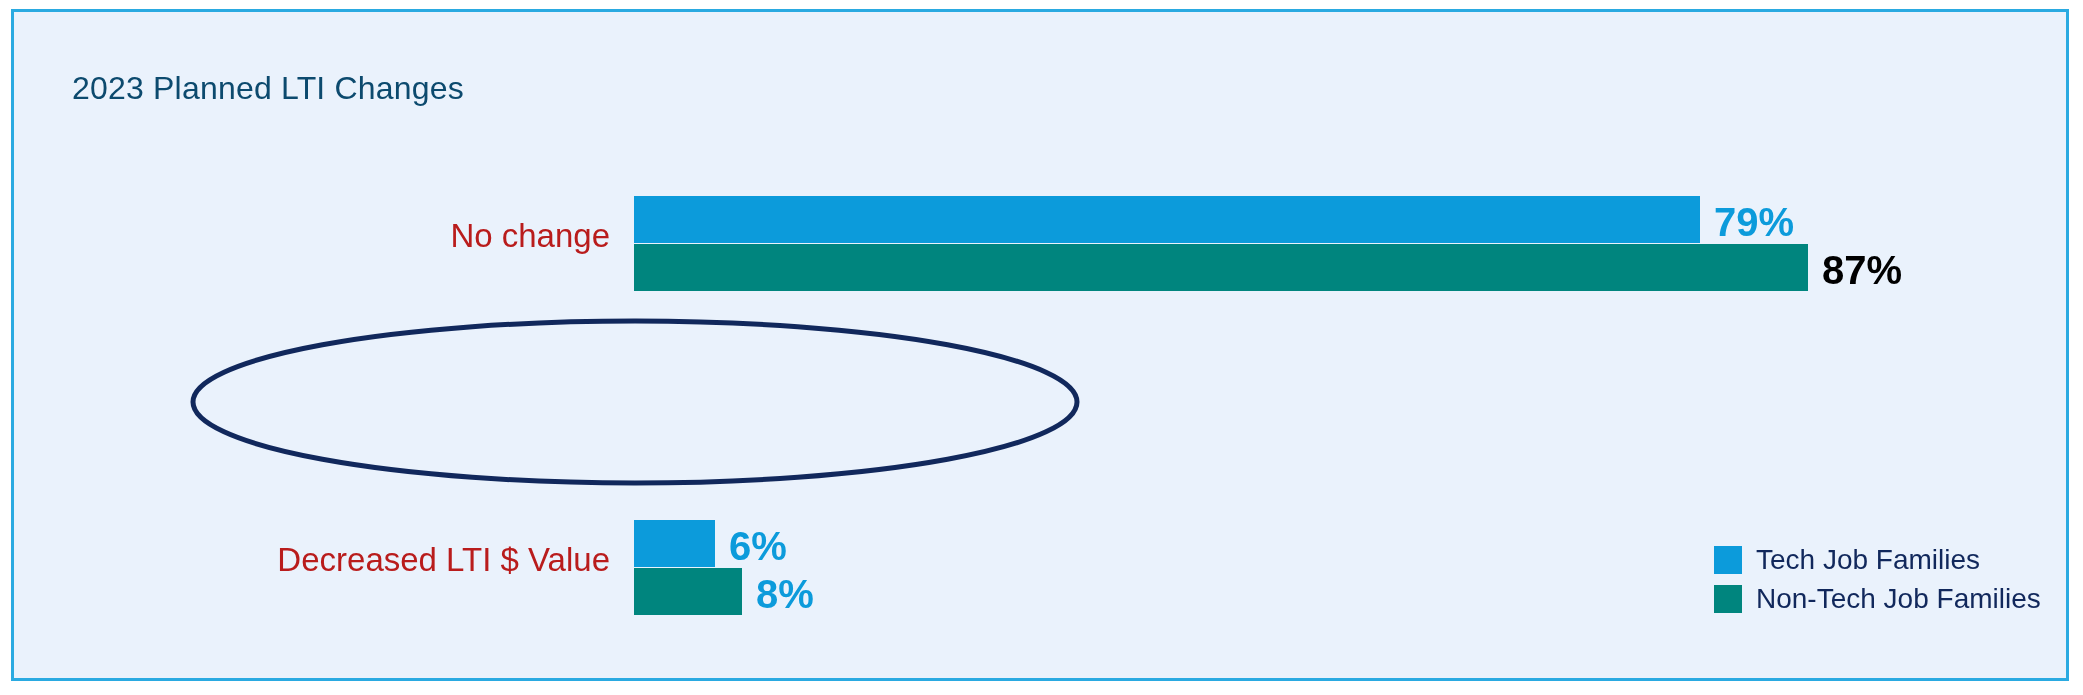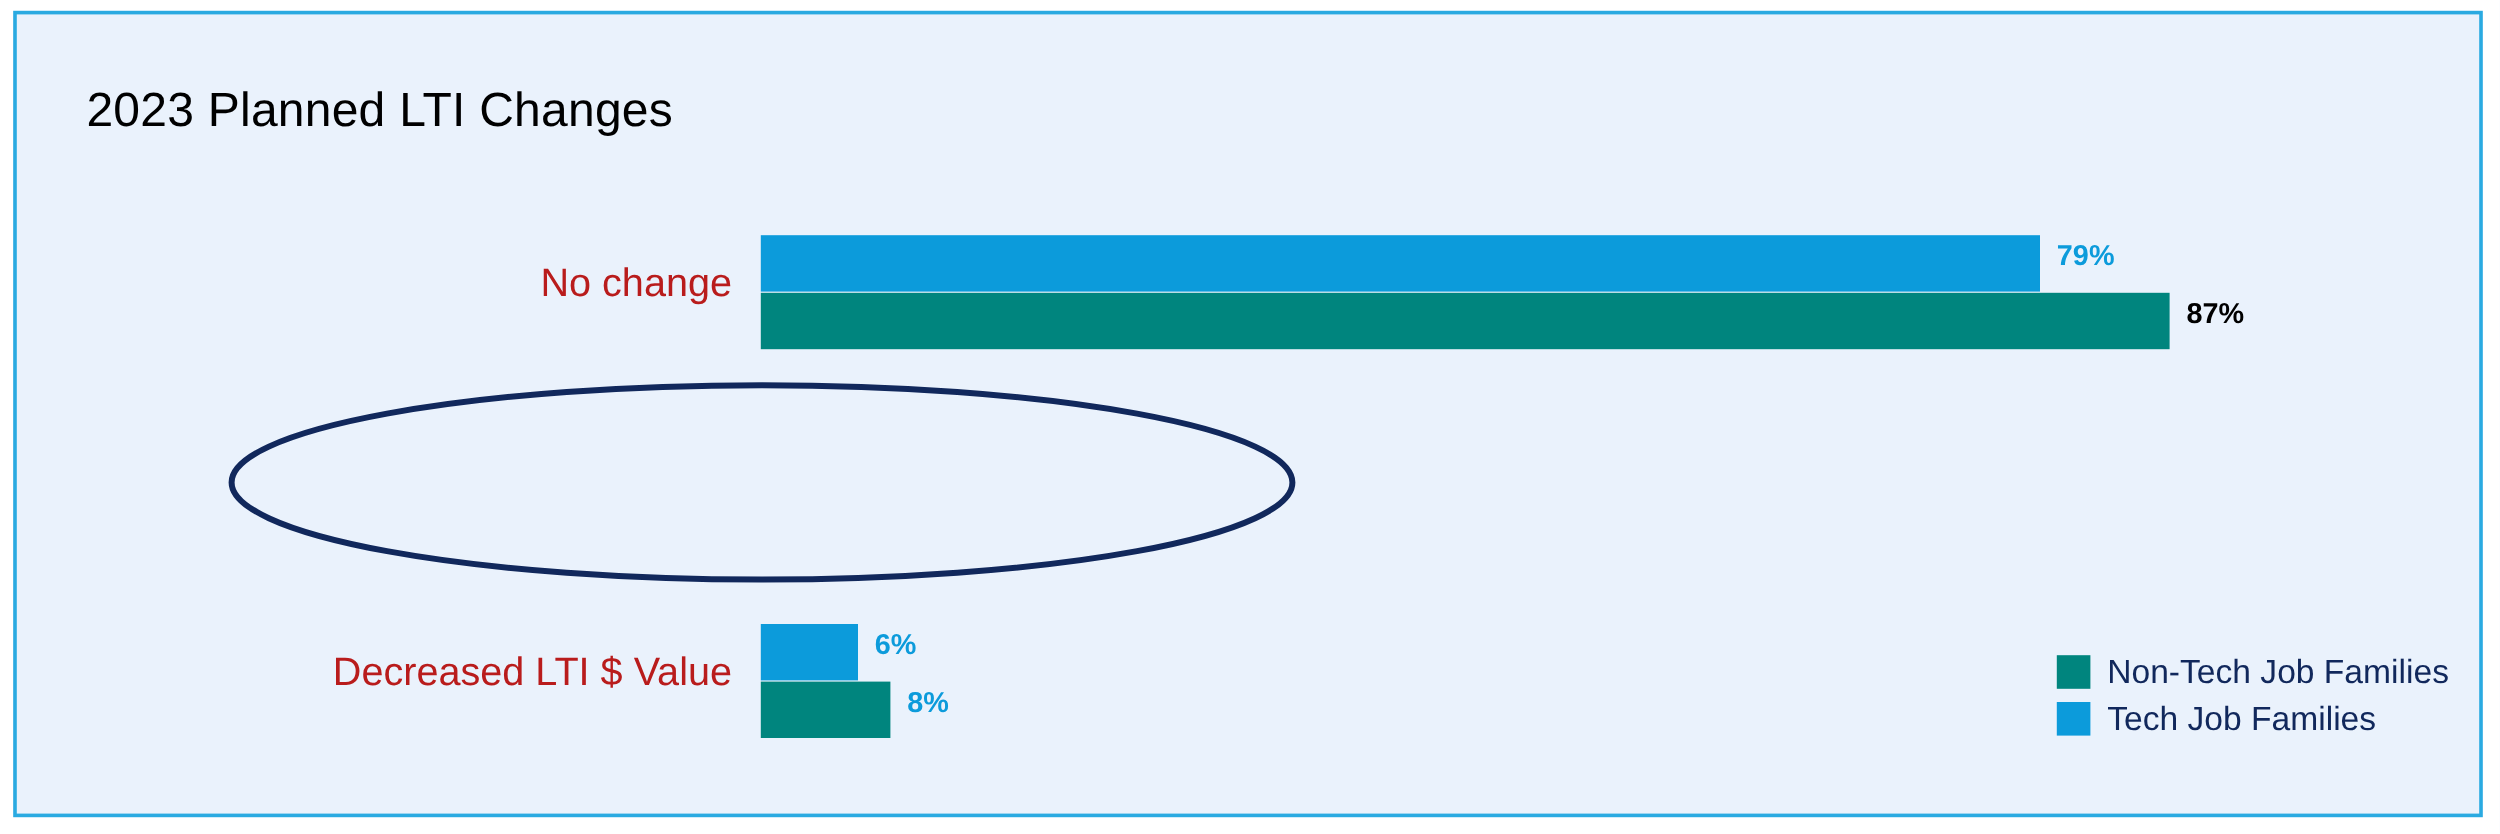--- a/index.html
+++ b/index.html
@@ -29,9 +29,9 @@
     position: absolute;
     left: 58px;
     top: 58px;
-    font-size: 40px;
+    font-size: 32px;
     font-weight: 400;
-    color: #000000;
+    color: #0c4a6e;
     letter-spacing: 0.2px;
     white-space: nowrap;
   }

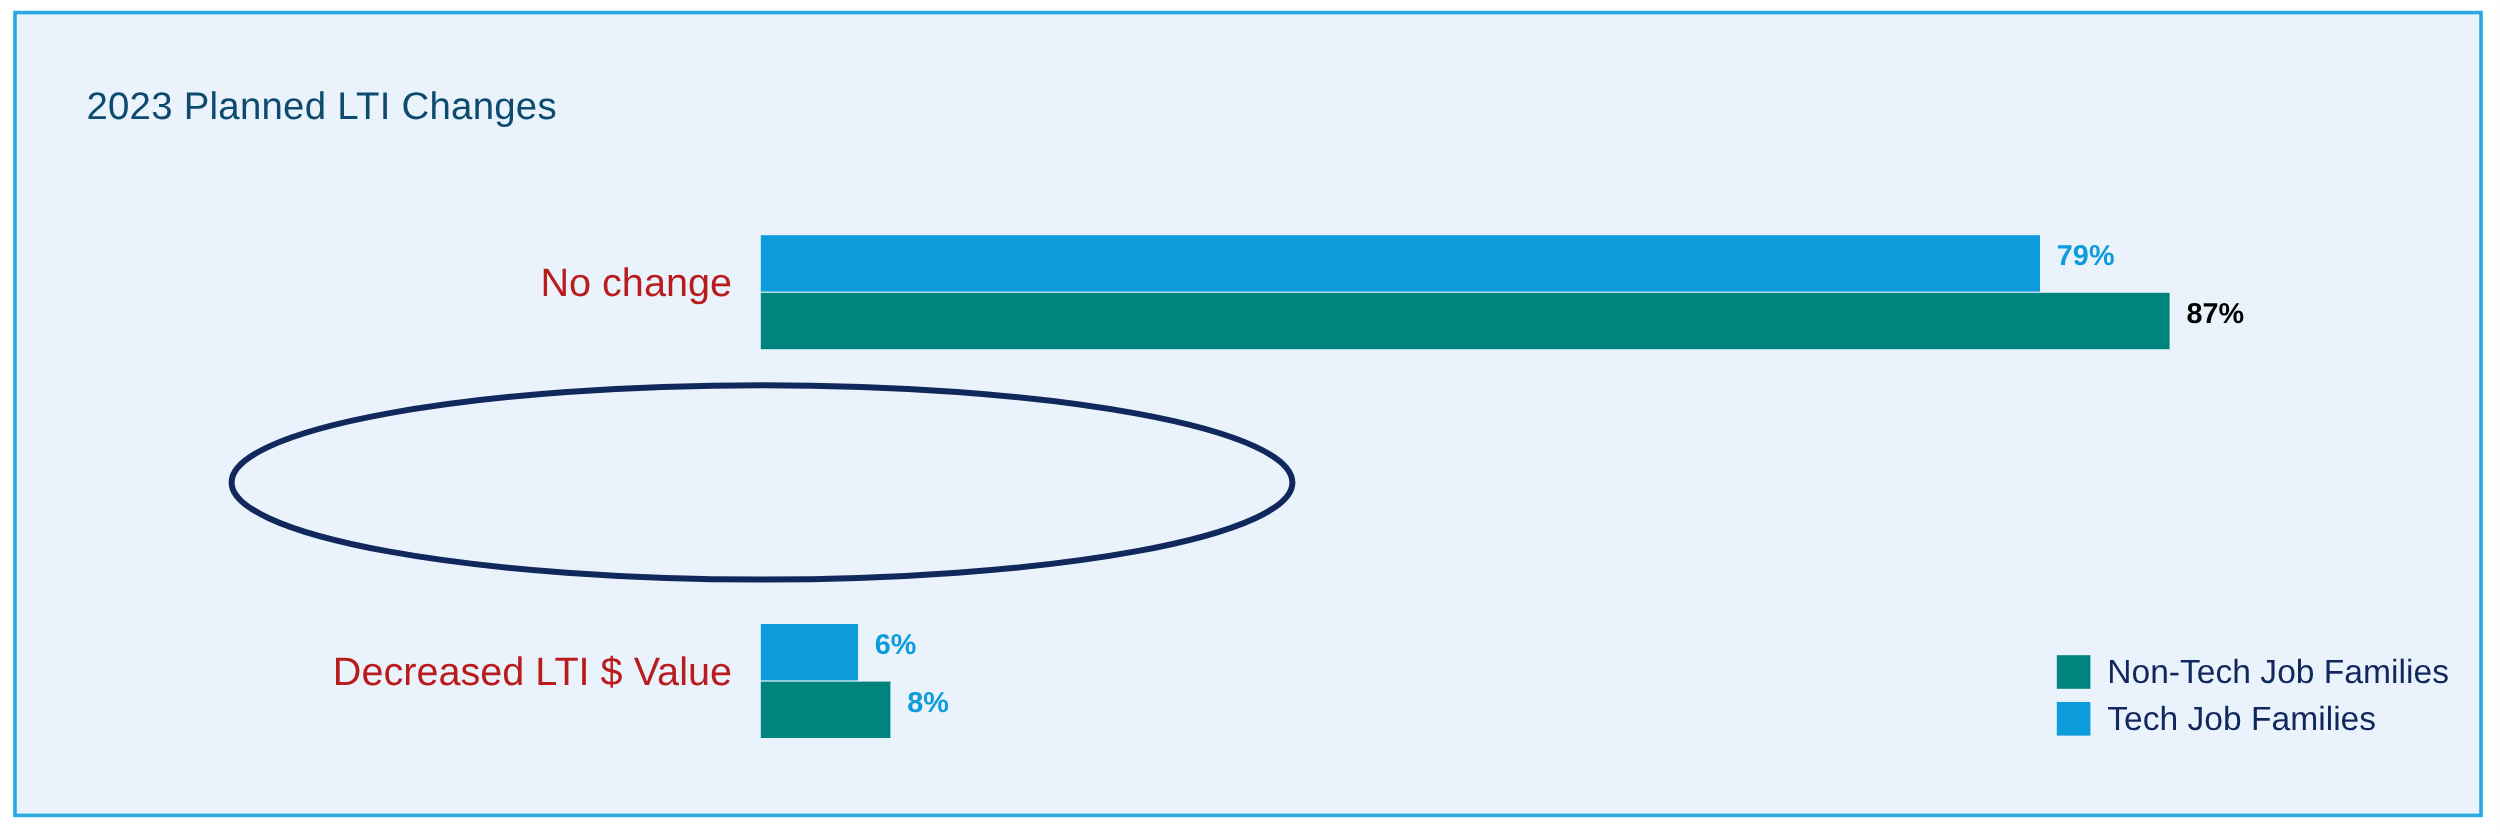--- a/index.html
+++ b/index.html
@@ -85,7 +85,7 @@
   .bar-value {
     position: absolute;
     top: 4px;
-    font-size: 24px;
+    font-size: 40px;
     font-weight: bold;
     white-space: nowrap;
   }

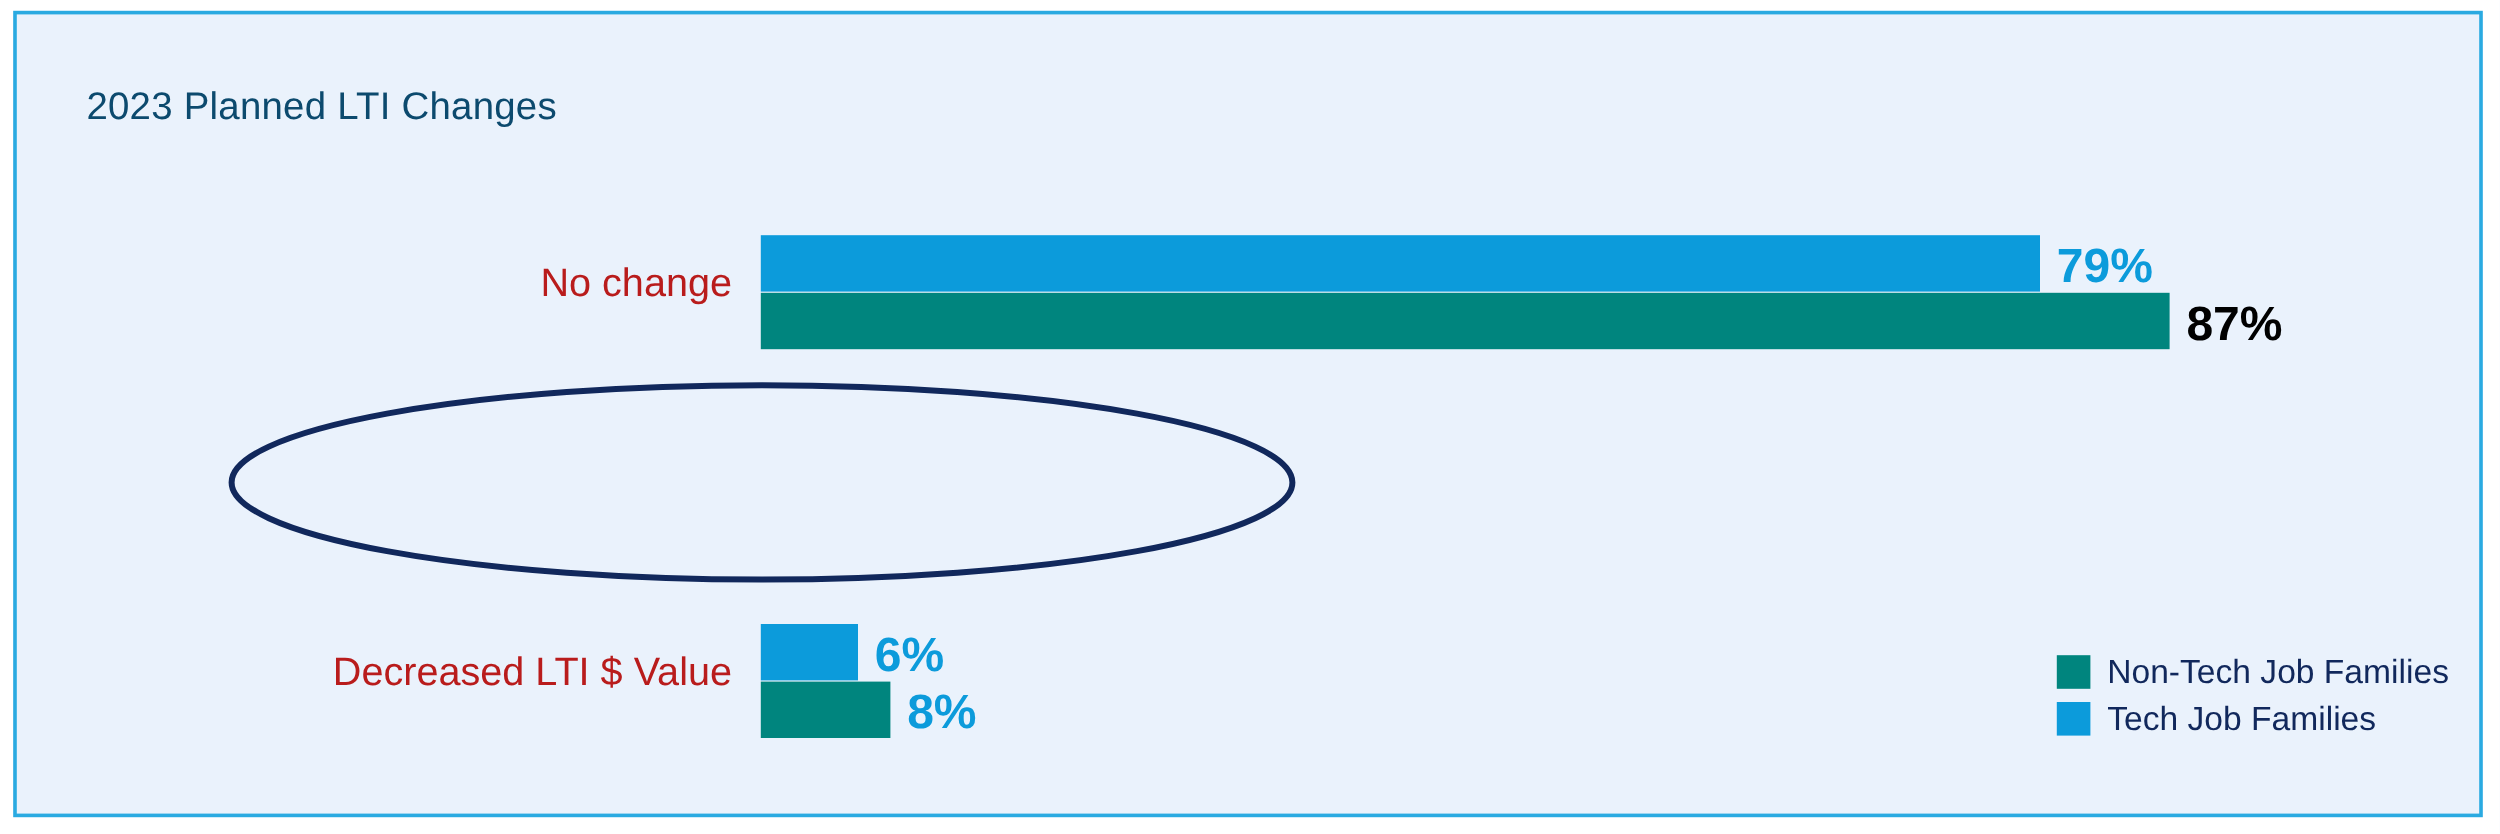--- a/index.html
+++ b/index.html
@@ -175,12 +175,12 @@
 
   <div id="legend">
     <div class="legend-item">
+      <span class="legend-swatch" style="background: rgb(12, 155, 219);"></span>
+      <span class="legend-label">Tech Job Families</span>
+    </div>
+    <div class="legend-item">
       <span class="legend-swatch" style="background: rgb(0, 133, 126);"></span>
       <span class="legend-label">Non-Tech Job Families</span>
-    </div>
-    <div class="legend-item">
-      <span class="legend-swatch" style="background: rgb(12, 155, 219);"></span>
-      <span class="legend-label">Tech Job Families</span>
     </div>
   </div>
 

